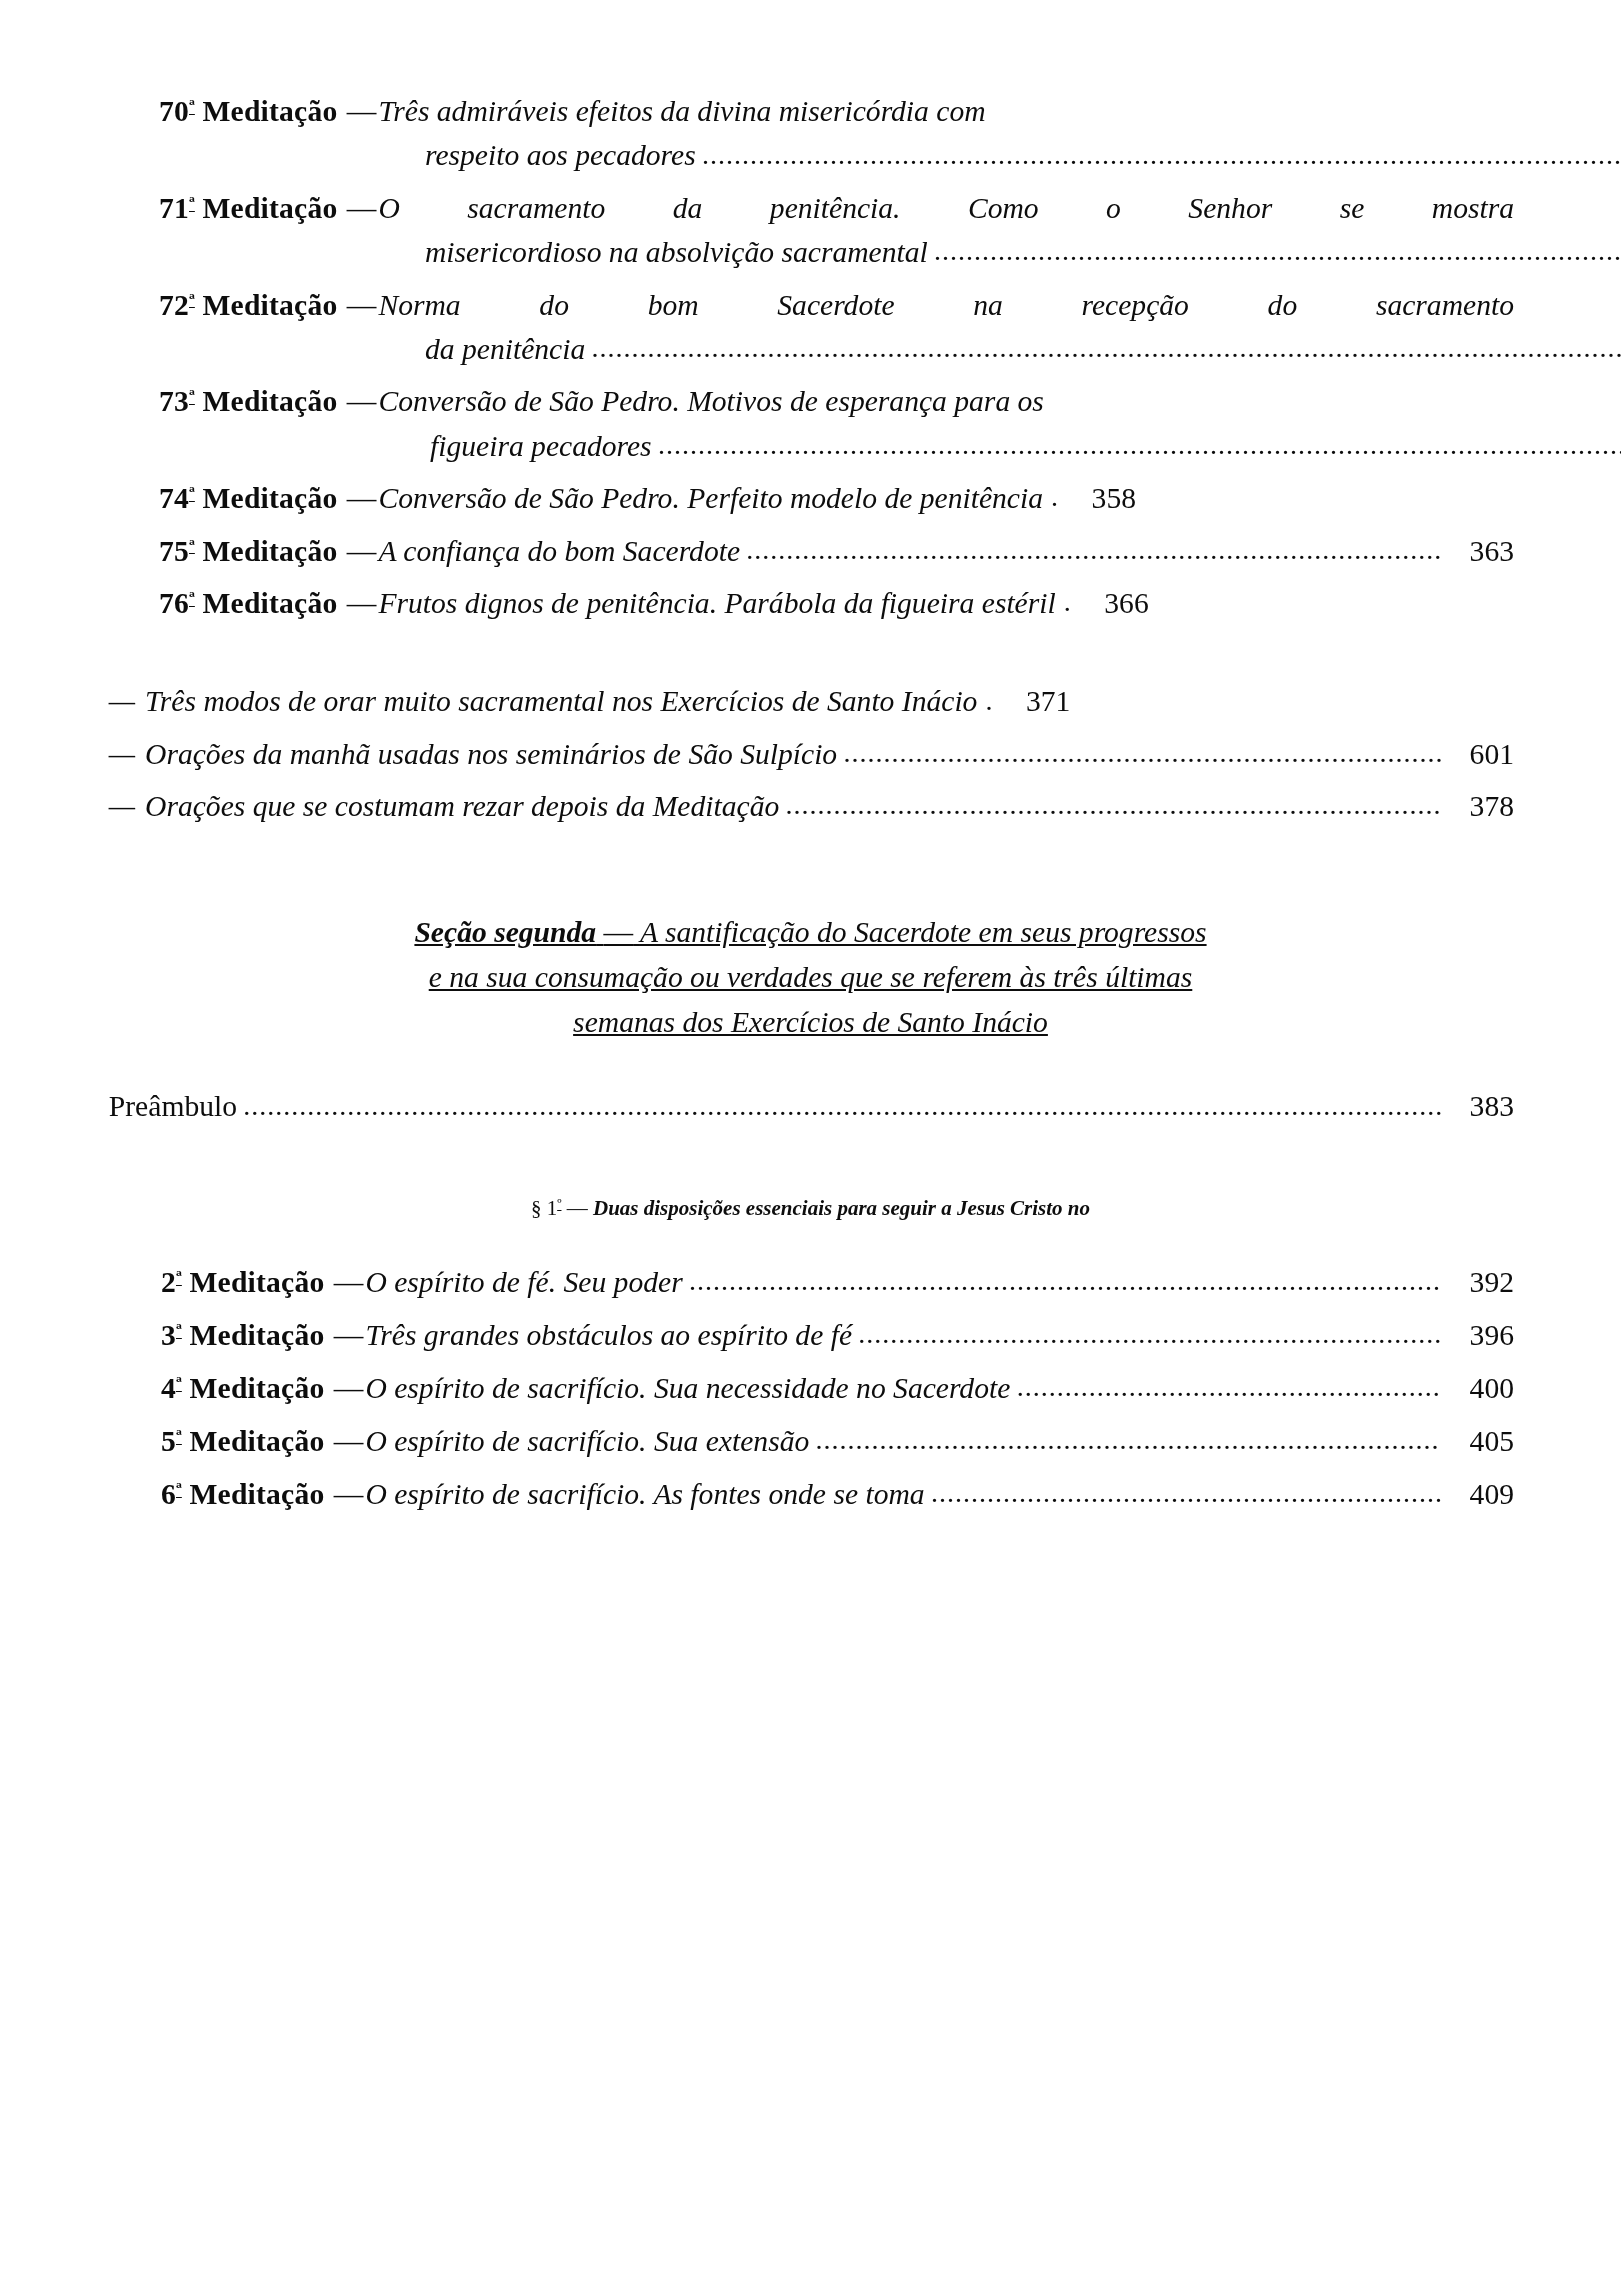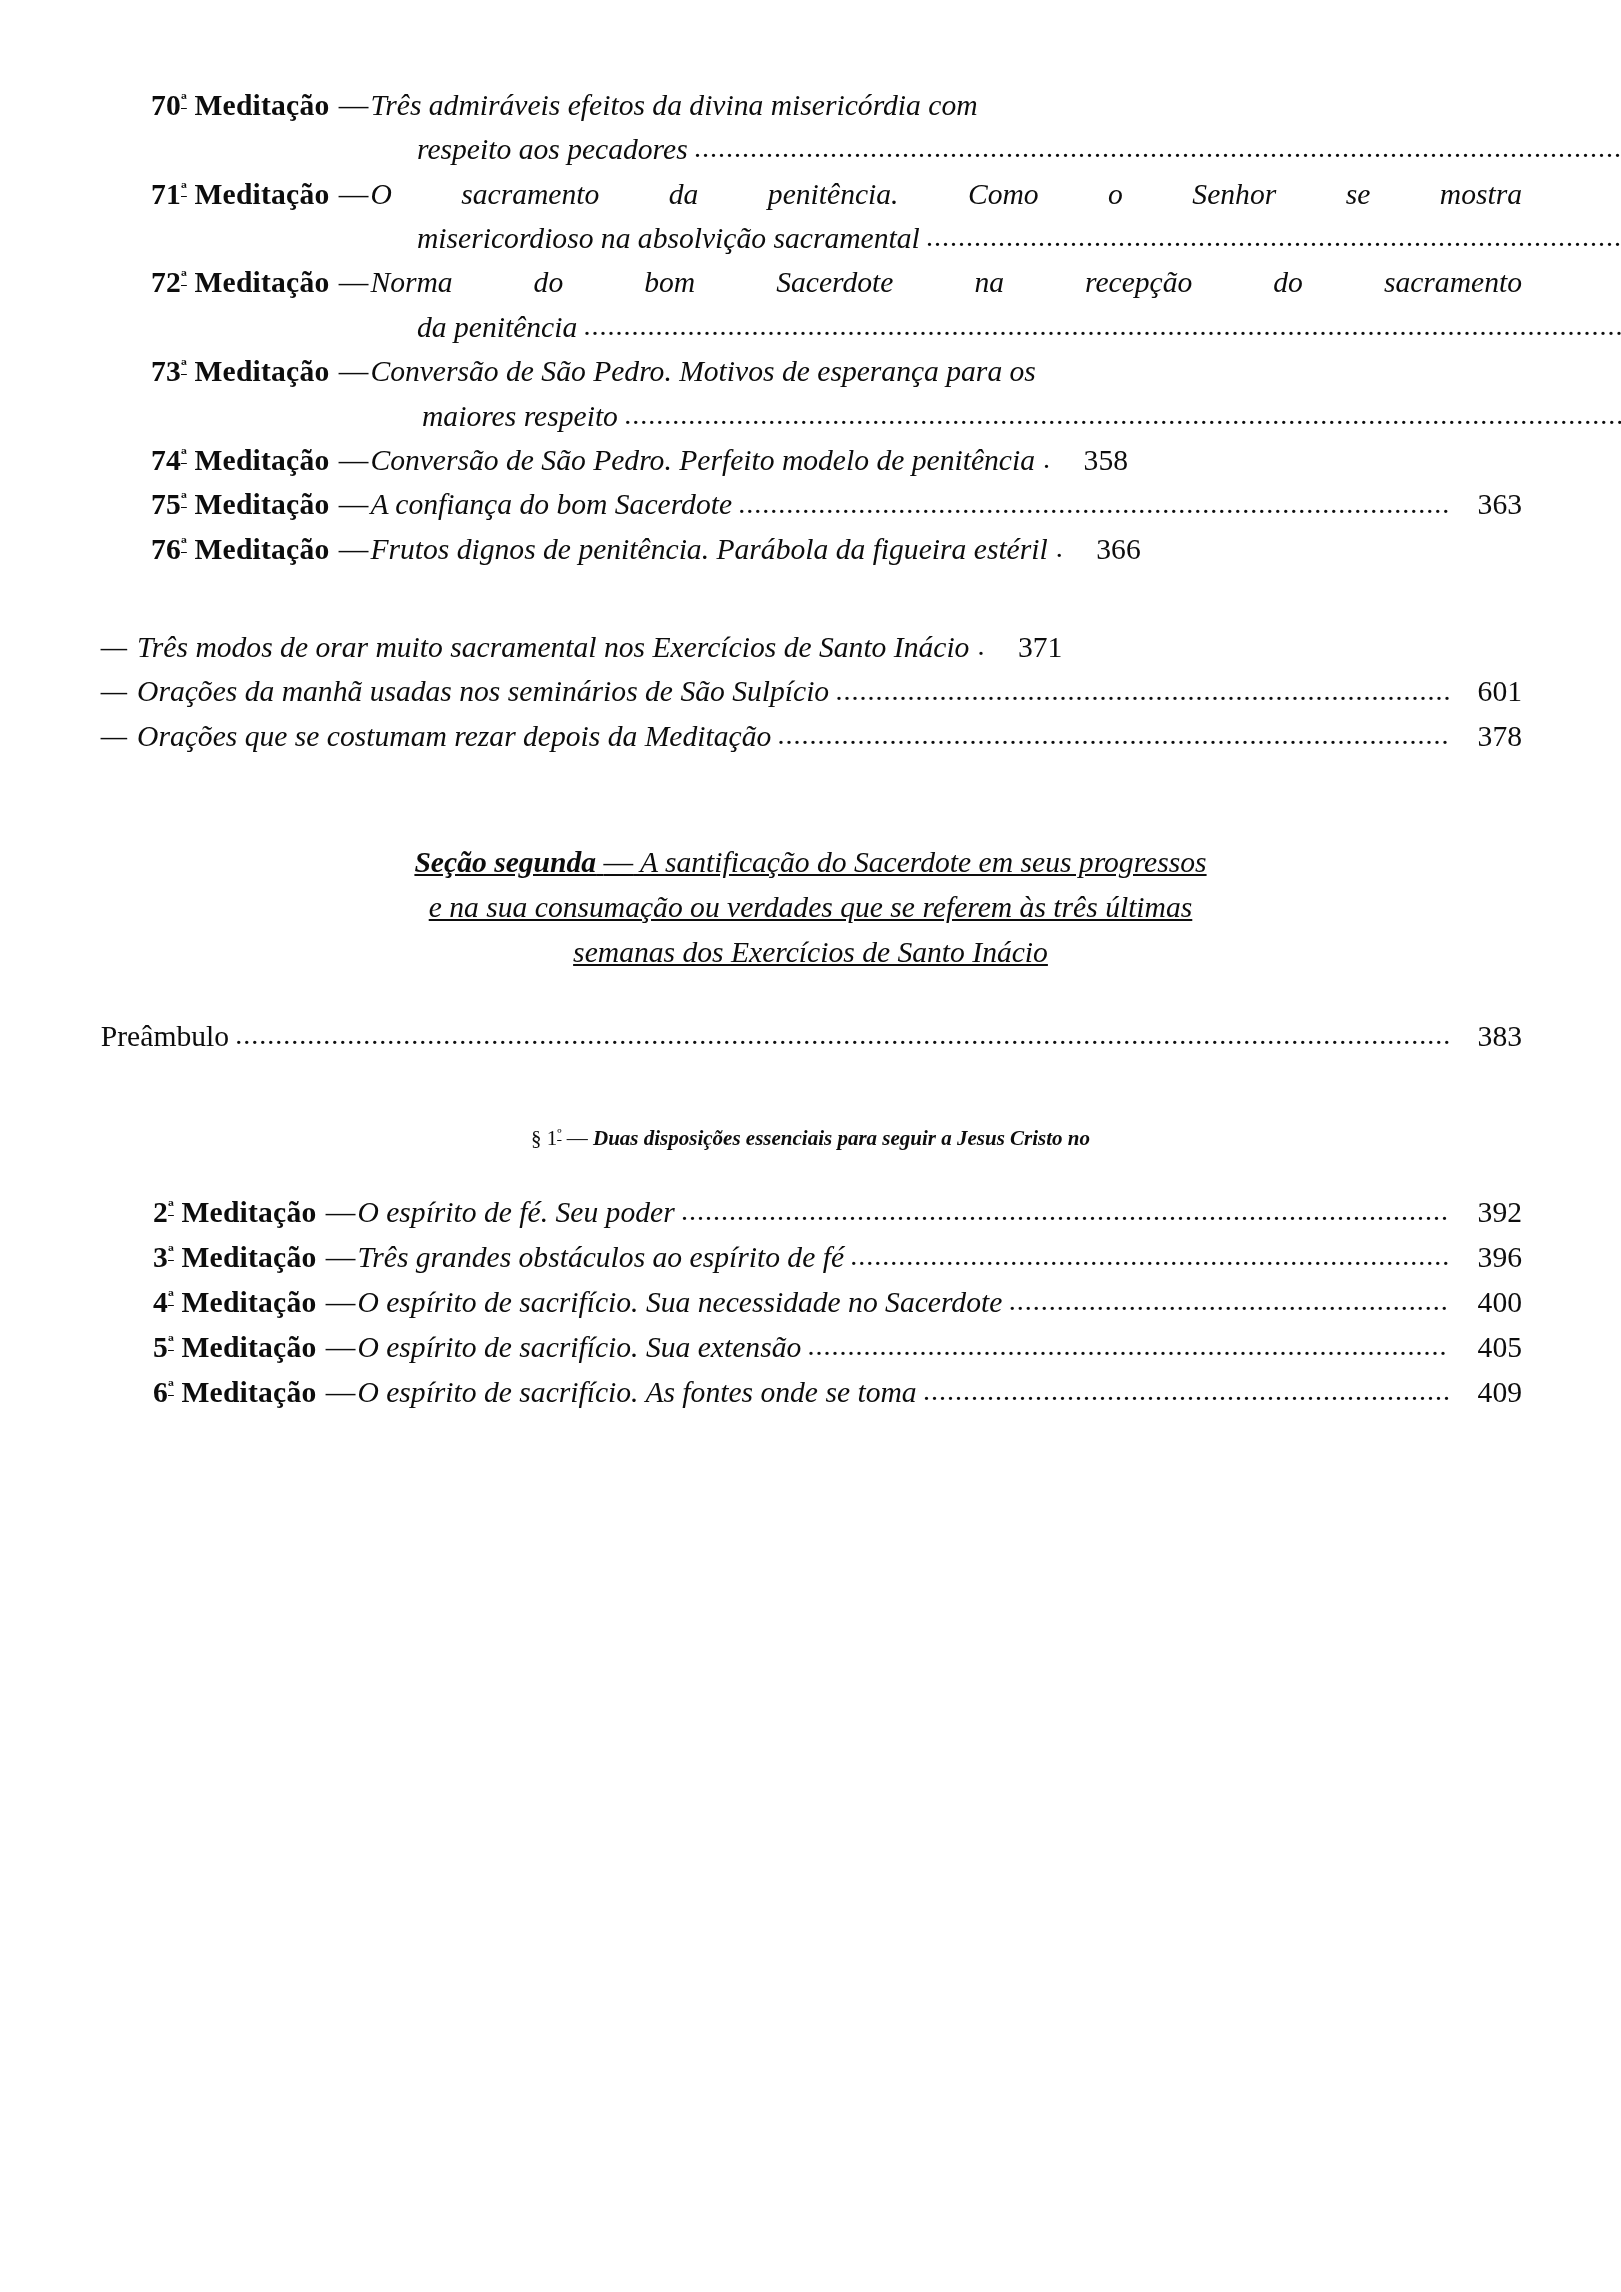--- a/index.html
+++ b/index.html
@@ -26,7 +26,7 @@
   
   .toc-entry {
     display: block;
-    margin: 0;
+    margin: 8px;
     font-size: 29.6px;
     line-height: 1.50;
   }

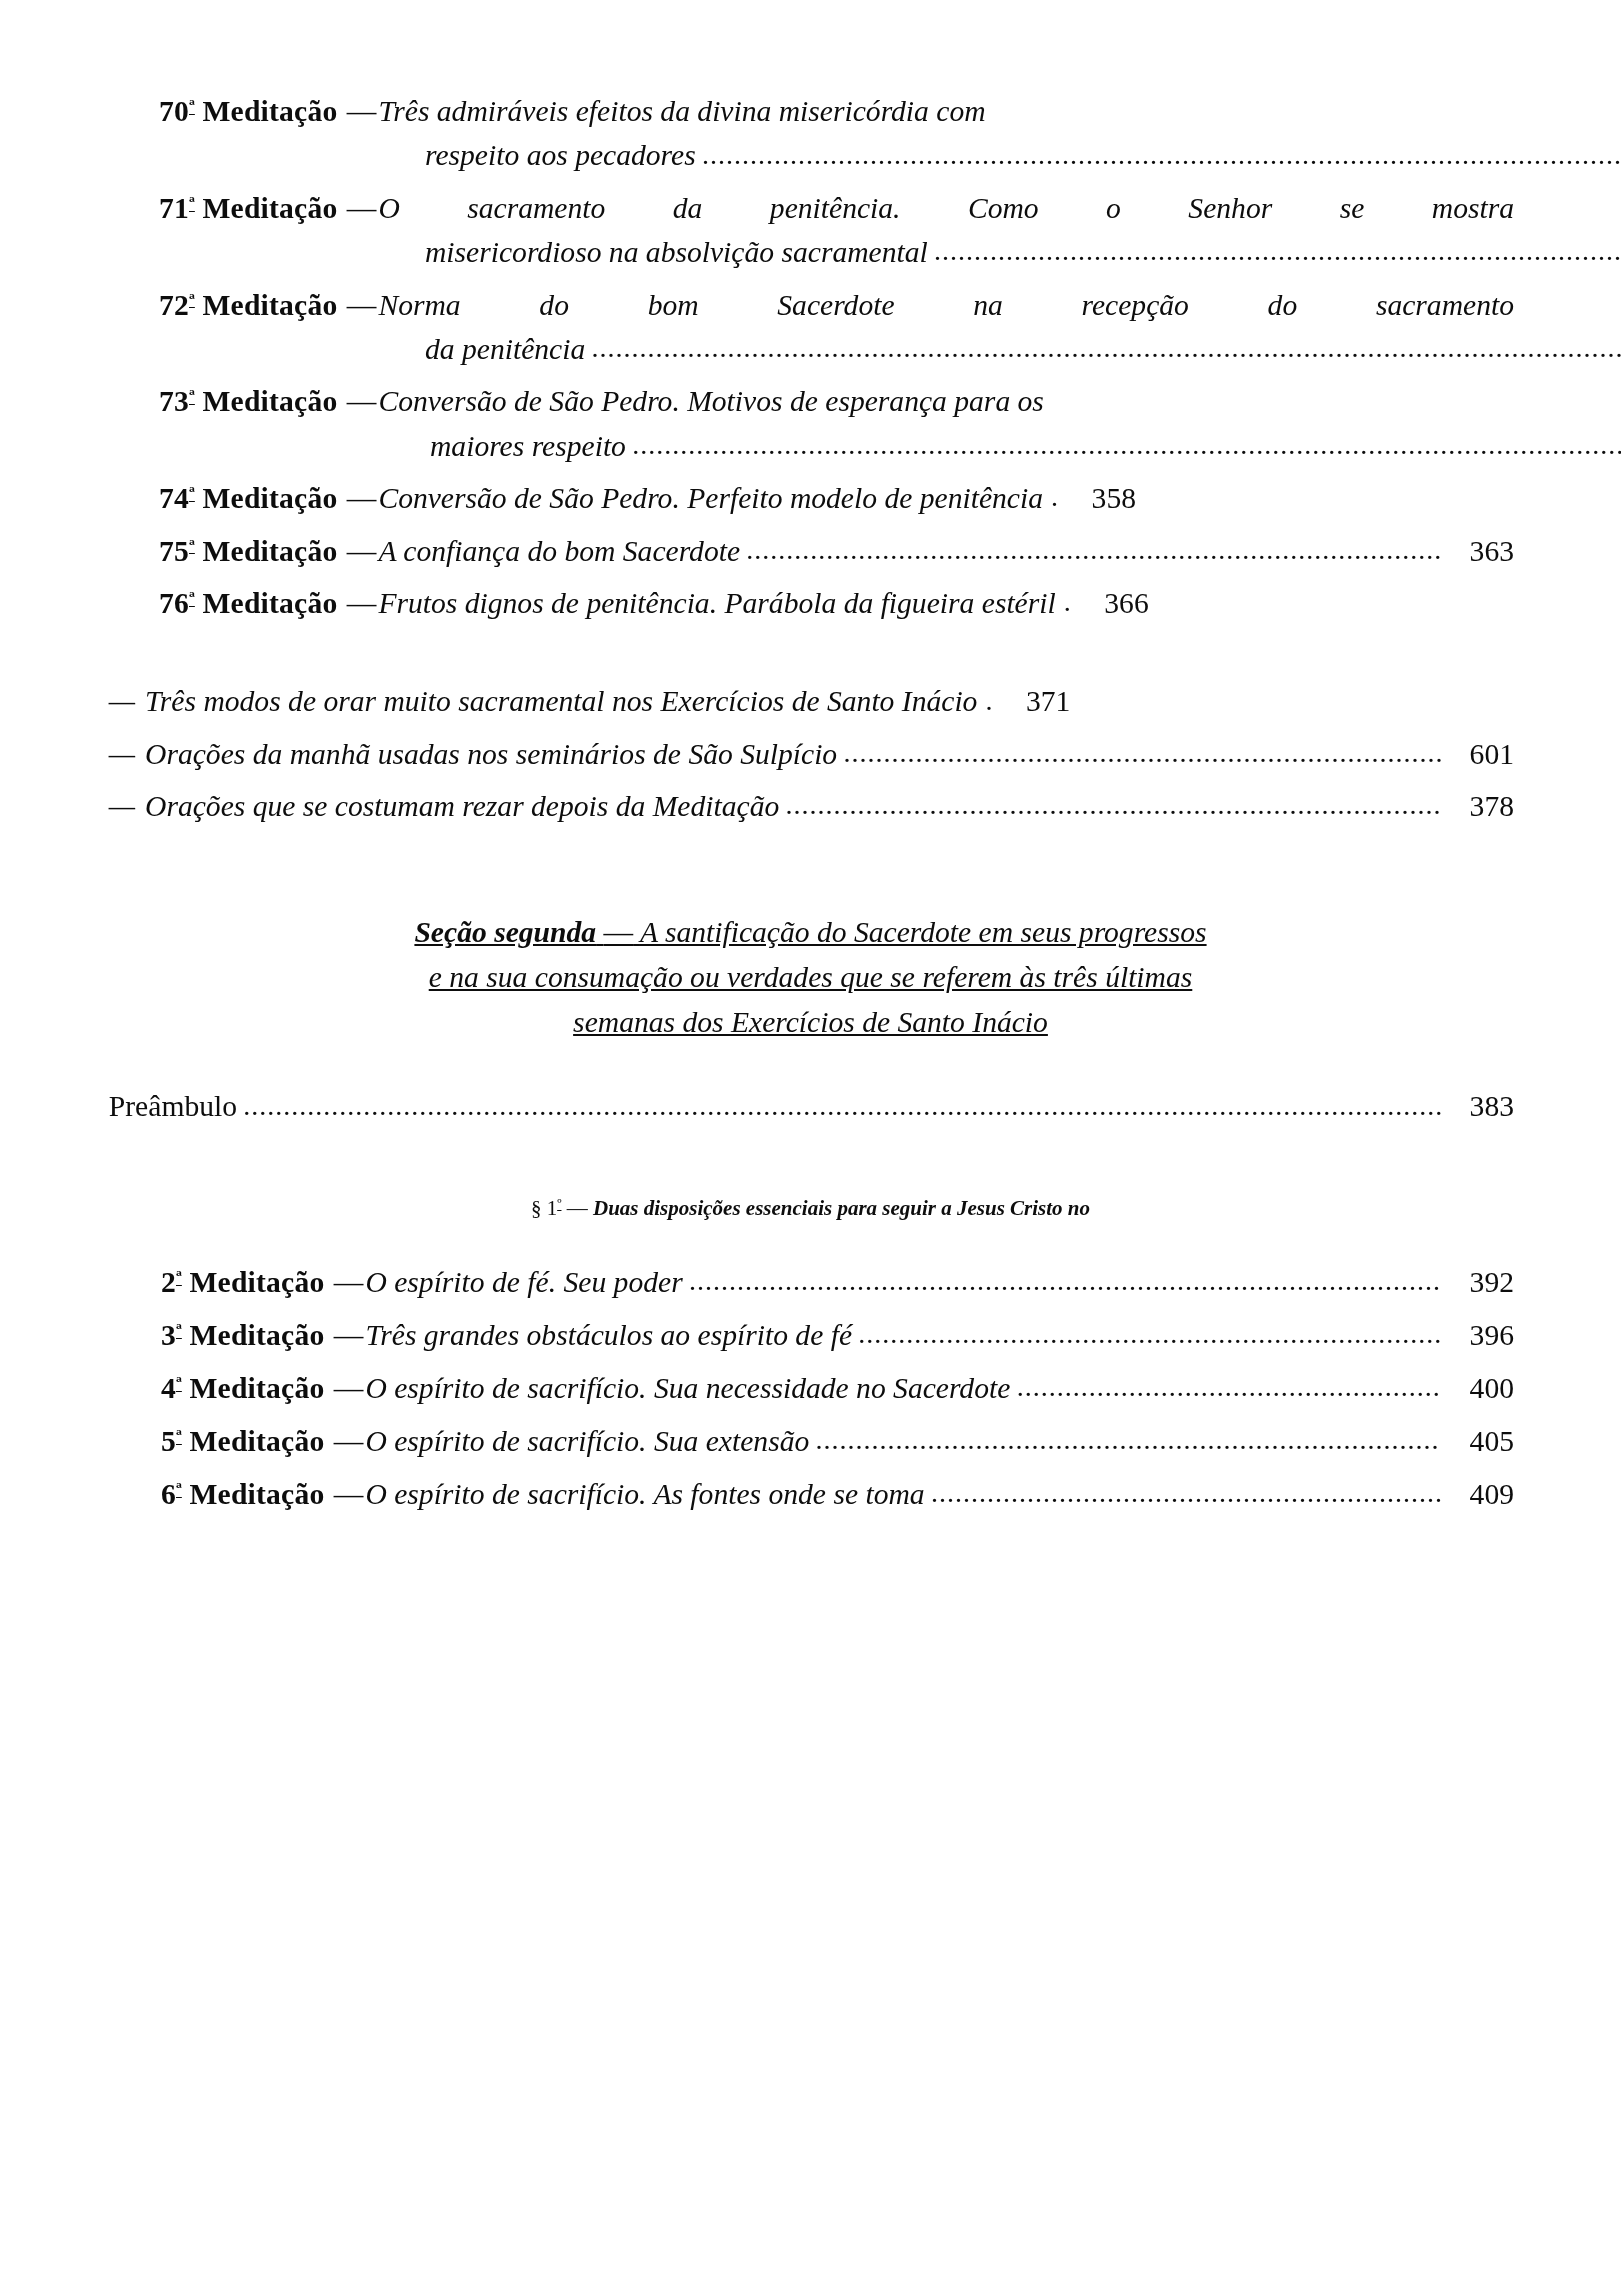--- a/index.html
+++ b/index.html
@@ -233,7 +233,7 @@
         <span class="title">Conversão de São Pedro. Motivos de esperança para os</span>
       </div>
       <div class="line row-2 deep">
-        <span class="title">maiores respeito</span>
+        <span class="title">figueira pecadores</span>
         <span class="leader"></span>
 
       </div>

